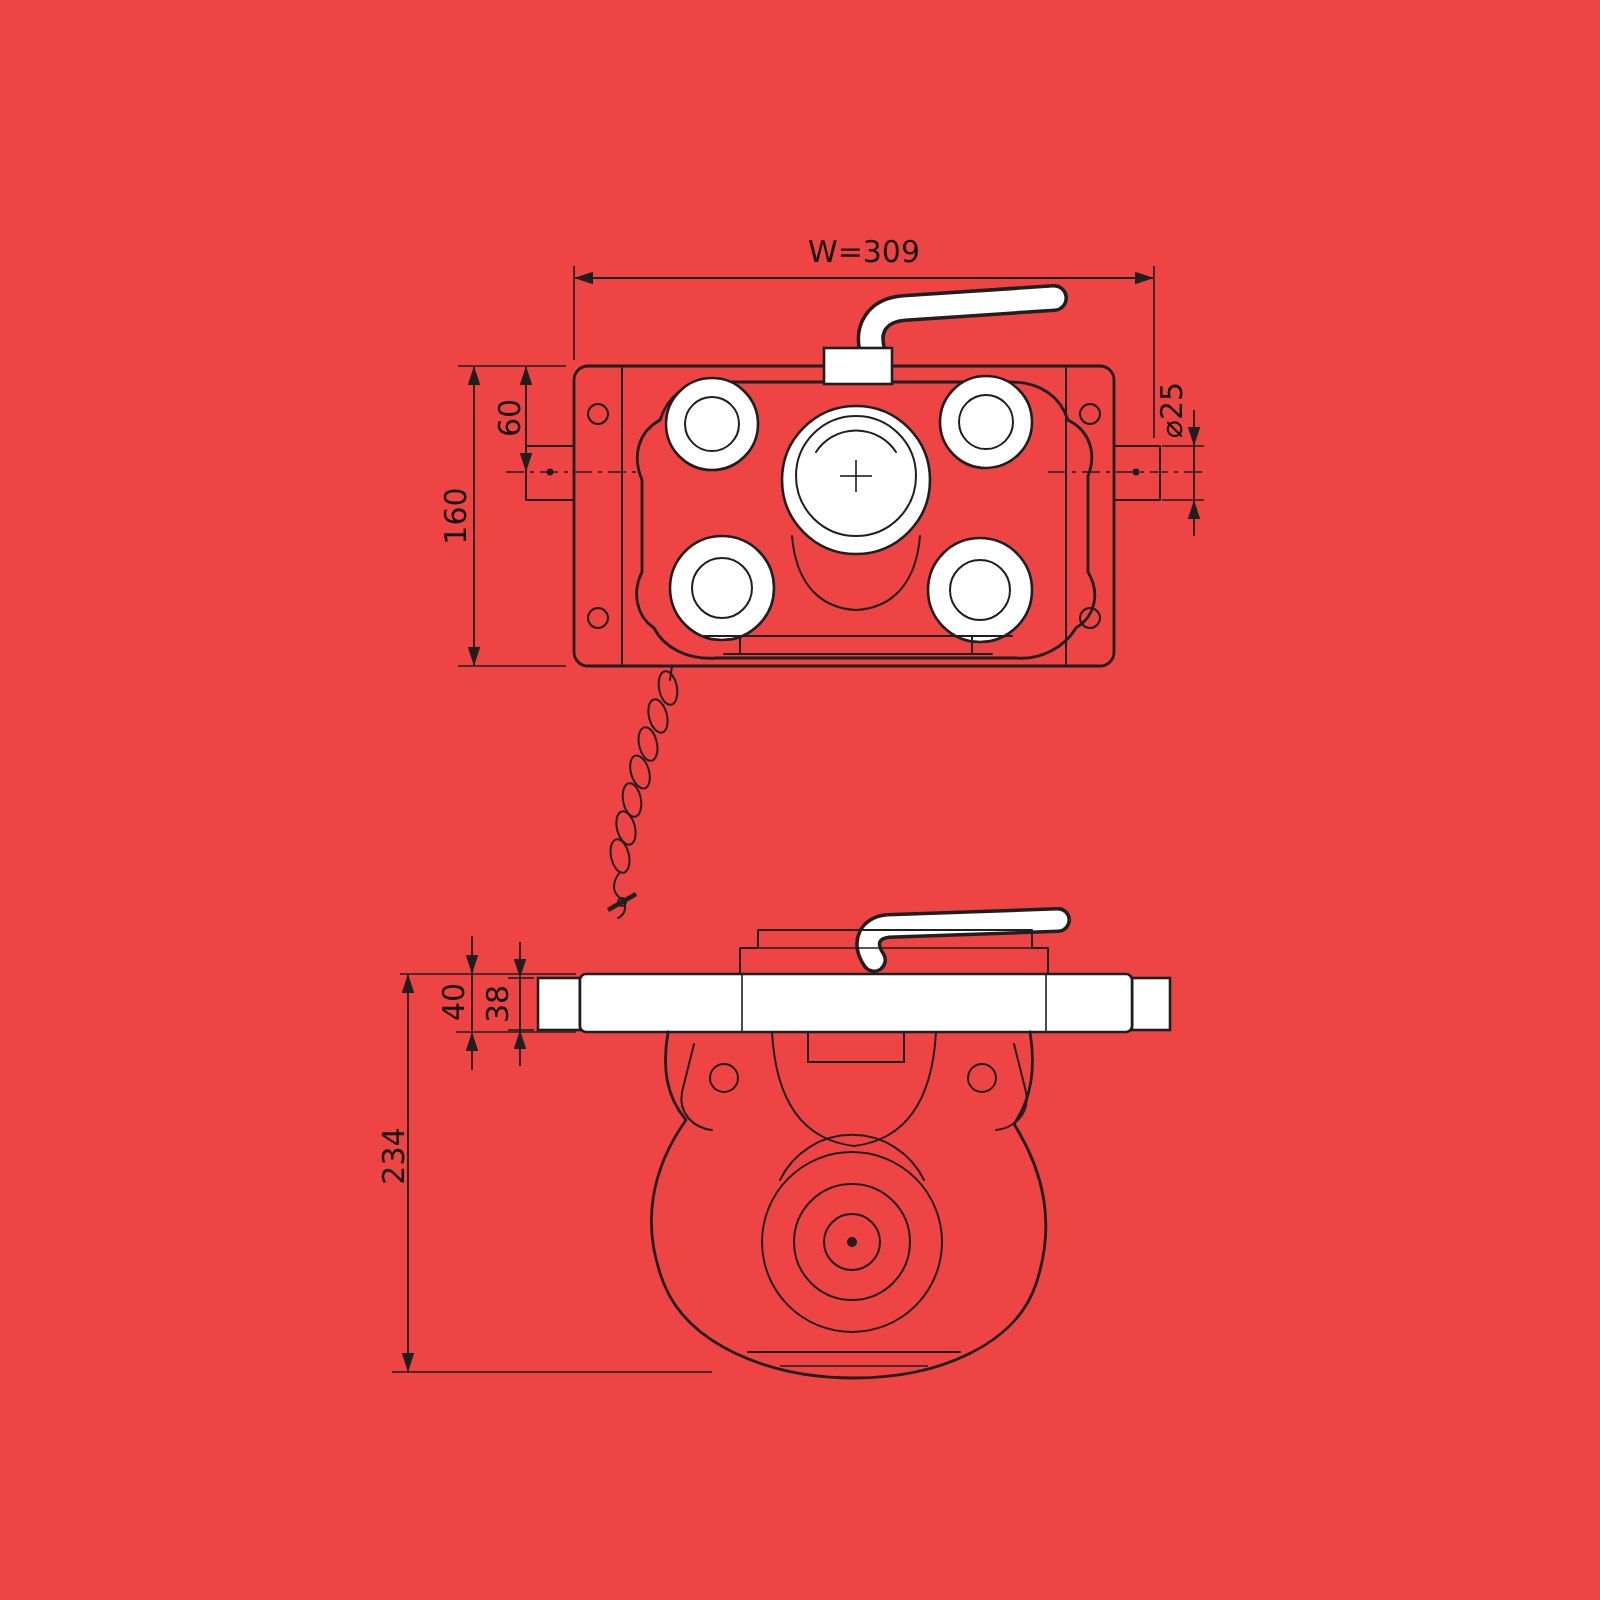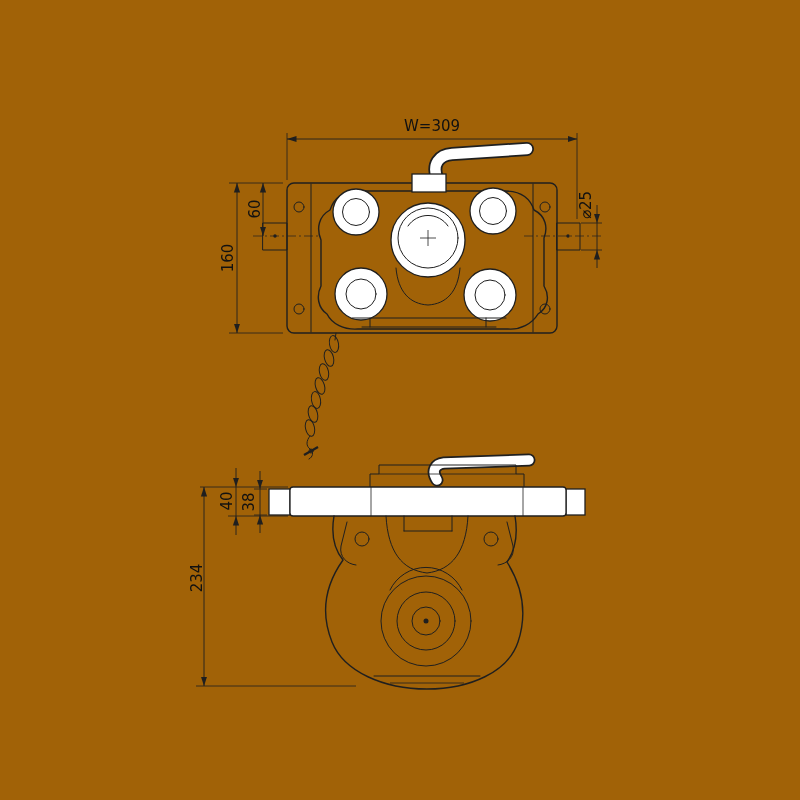--- a/index.html
+++ b/index.html
@@ -3,7 +3,7 @@
 <meta charset="utf-8">
 <style>
   html,body{margin:0;padding:0;background:#ffffff;}
-  .sheet{position:relative;width:800px;height:800px;background:#a16207;overflow:hidden;
+  .sheet{position:relative;width:800px;height:800px;background:#ef4444;overflow:hidden;
          font-family:"DejaVu Sans",sans-serif;}
   svg{position:absolute;left:0;top:0;}
   .outline{stroke:#1f1f1f;stroke-width:1.4;fill:none;stroke-linejoin:round;stroke-linecap:round;}

